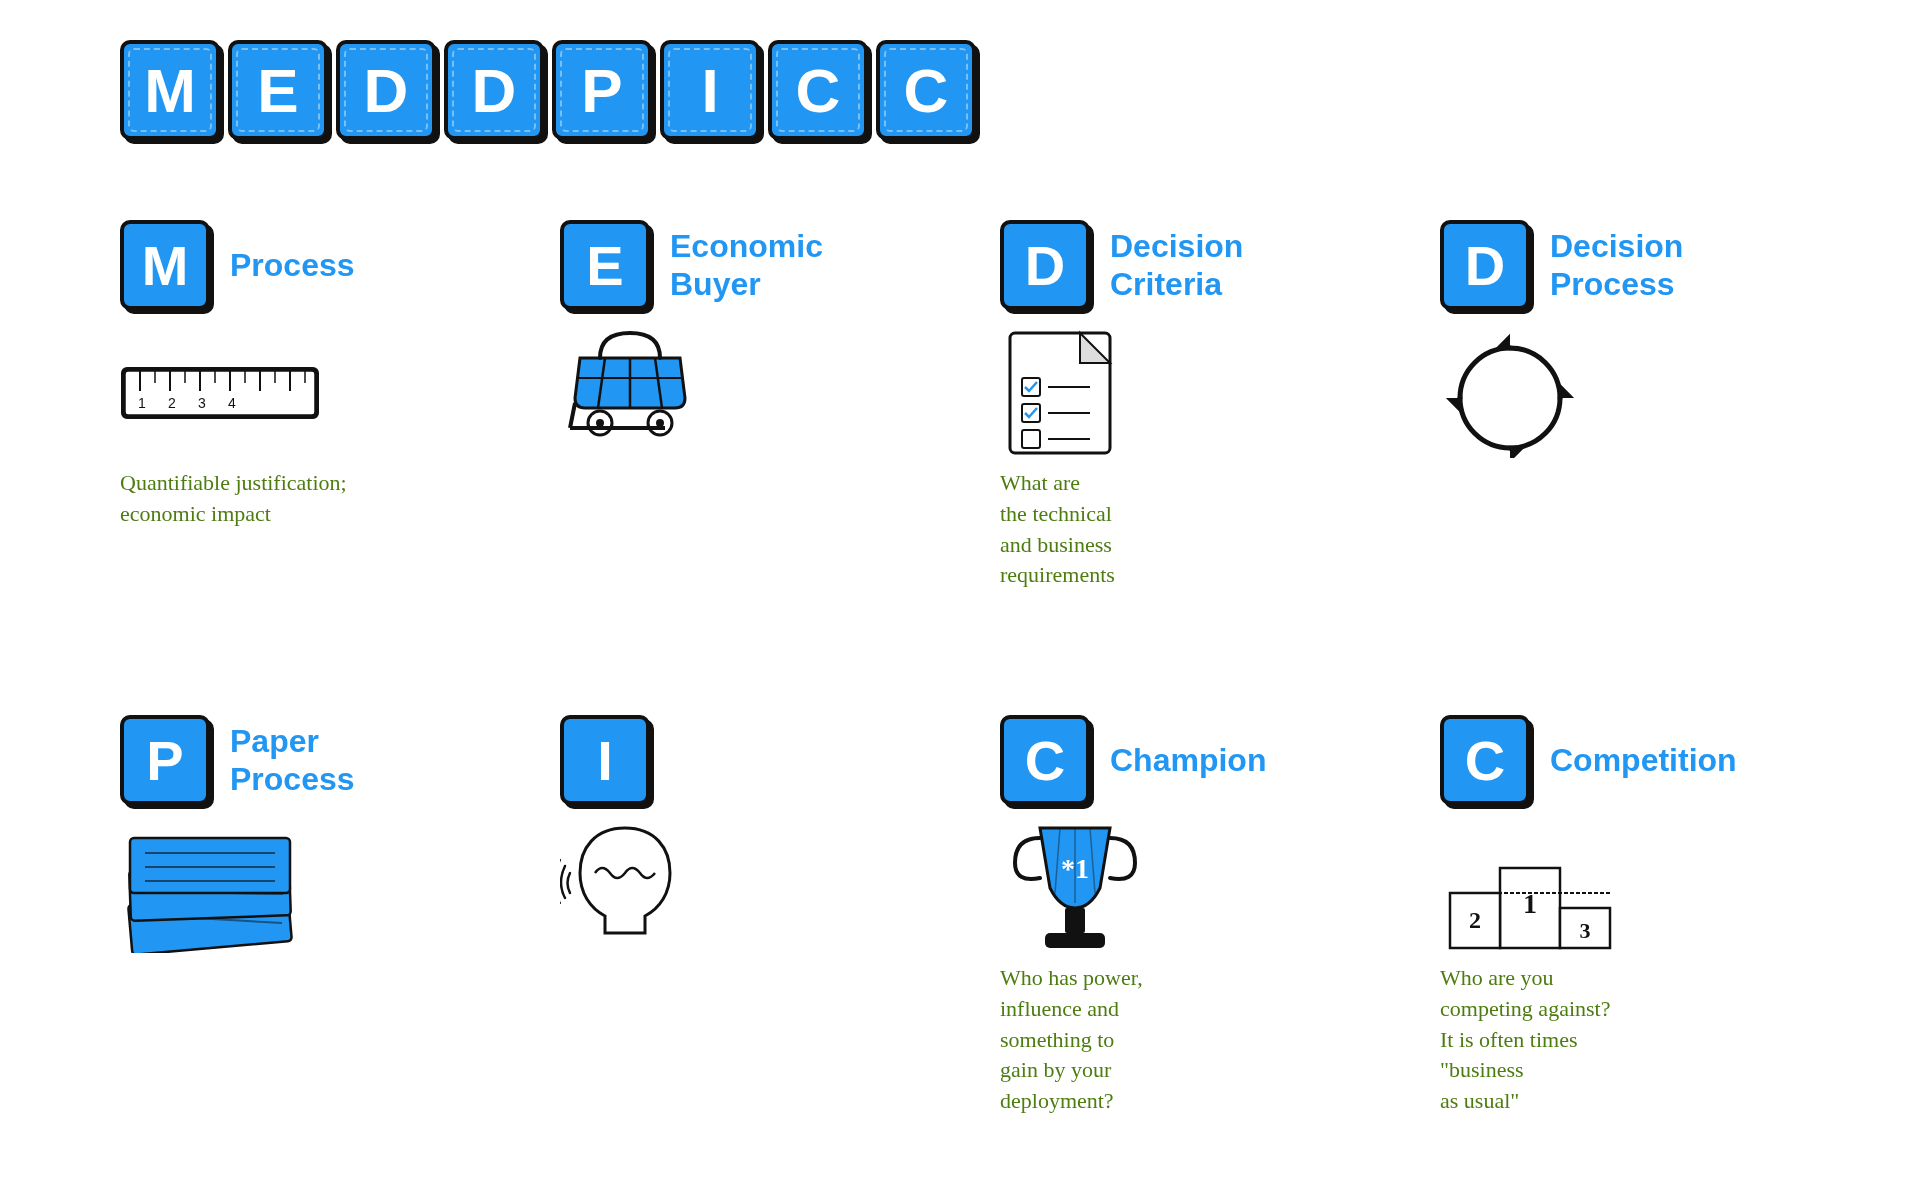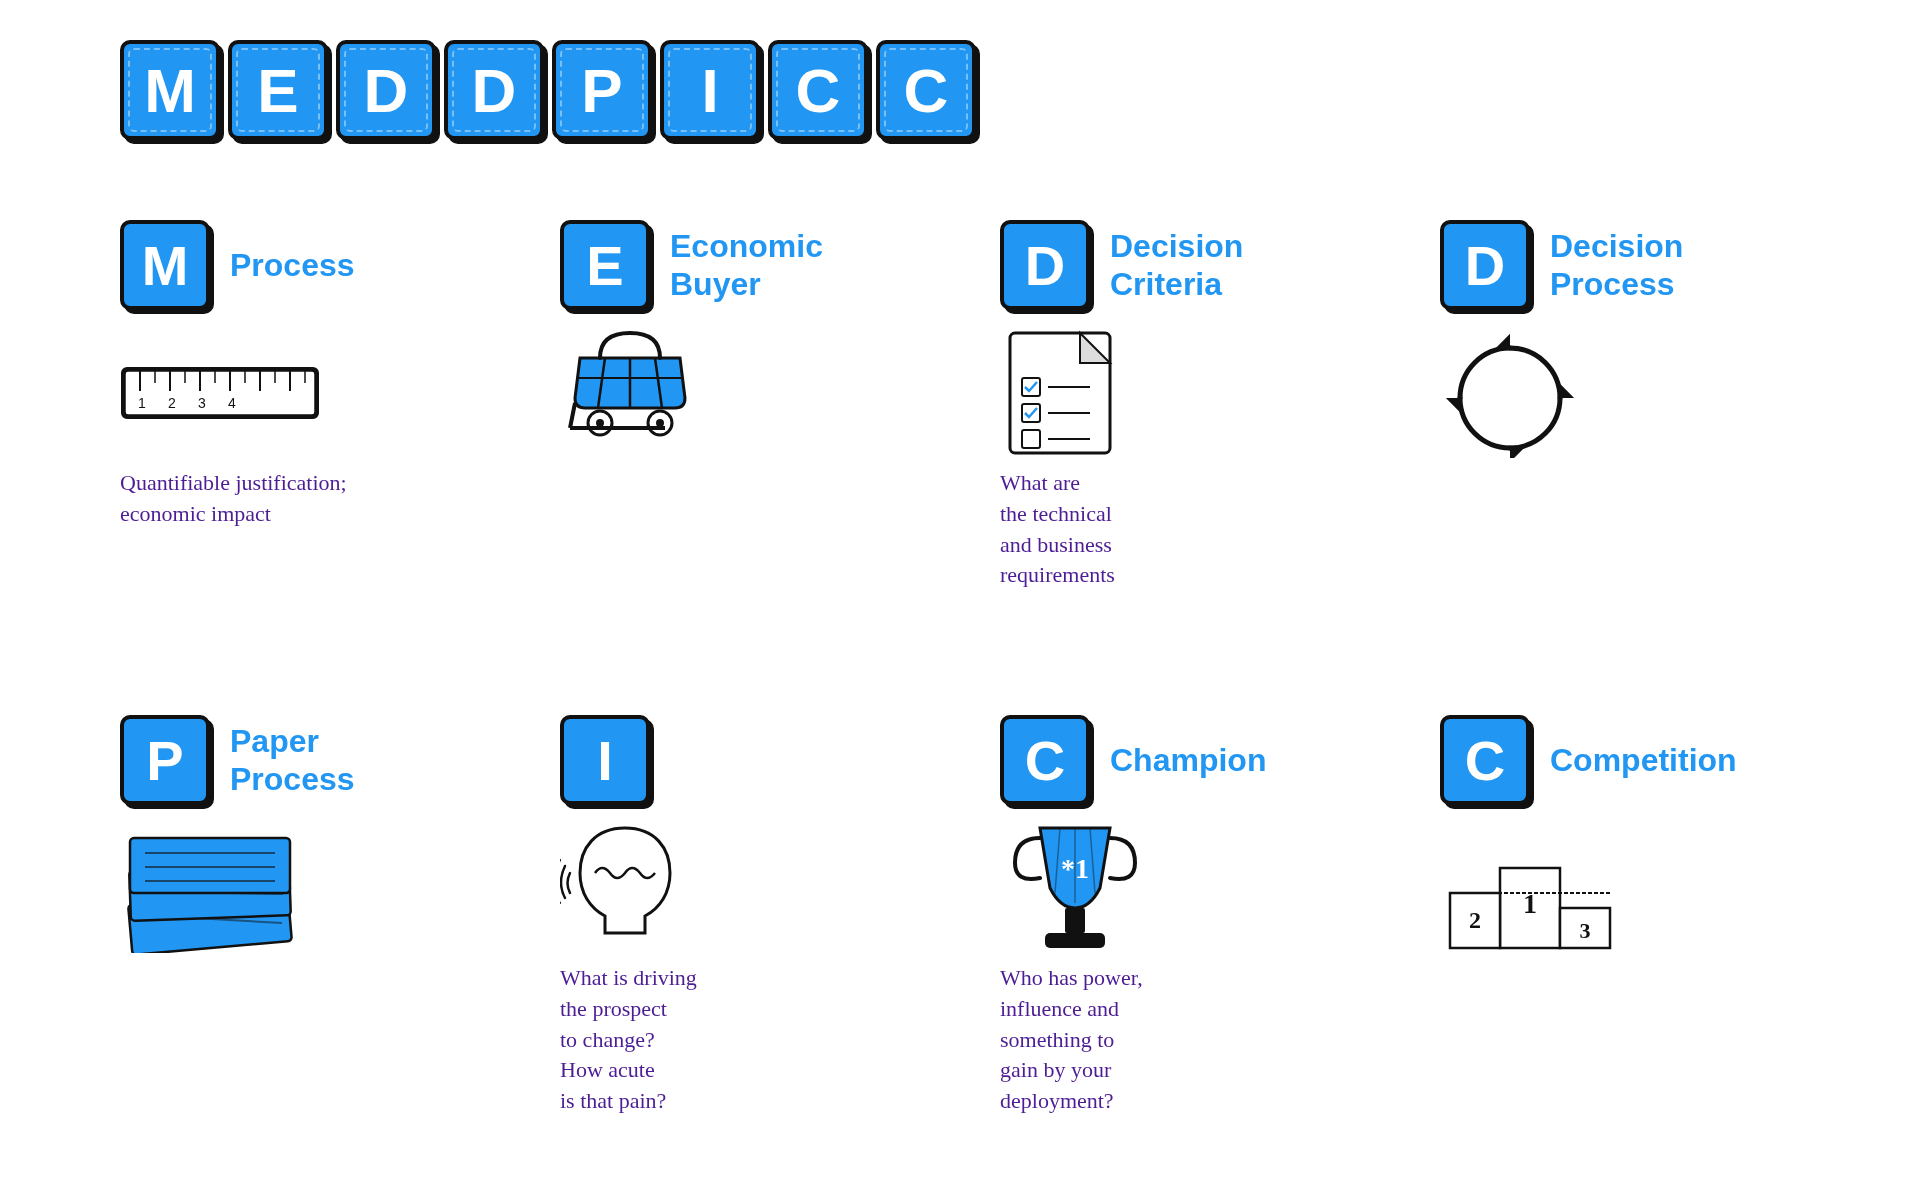--- a/index.html
+++ b/index.html
@@ -133,7 +133,7 @@
 
     .cell-description {
       font-size: 22px;
-      color: #4c1d95;
+      color: #4d7c0f;
       line-height: 1.4;
       font-family: 'Comic Sans MS', cursive;
     }

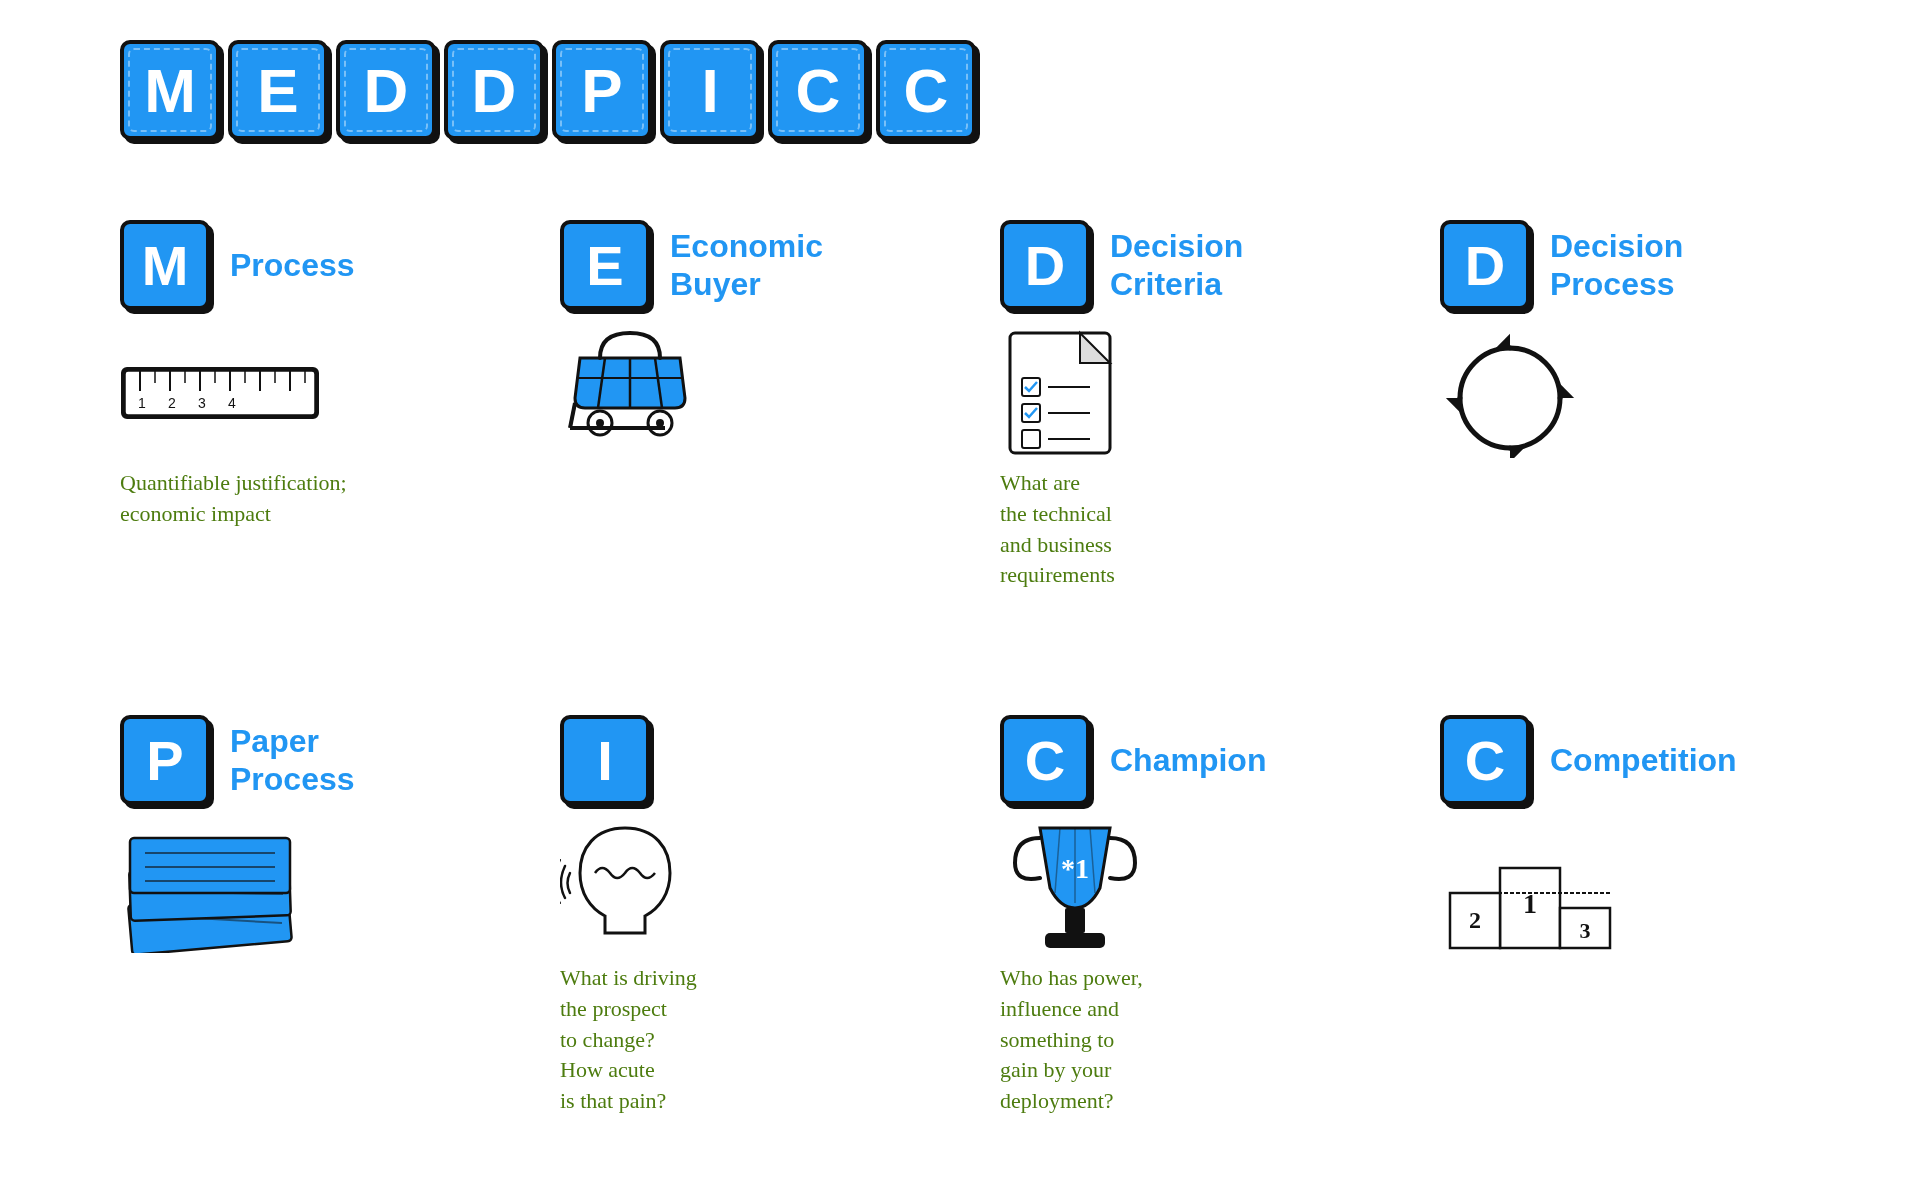--- a/index.html
+++ b/index.html
@@ -307,7 +307,6 @@
         <path d="M0 85 Q-10 65 0 42" fill="none" stroke="#111" stroke-width="2" stroke-linecap="round"></path>
       </svg>
     </div>
-    <div class="cell-description">What is driving<br>the prospect<br>to change?<br>How acute<br>is that pain?</div>
   </div>
       <div class="cell">
     <div class="cell-header">

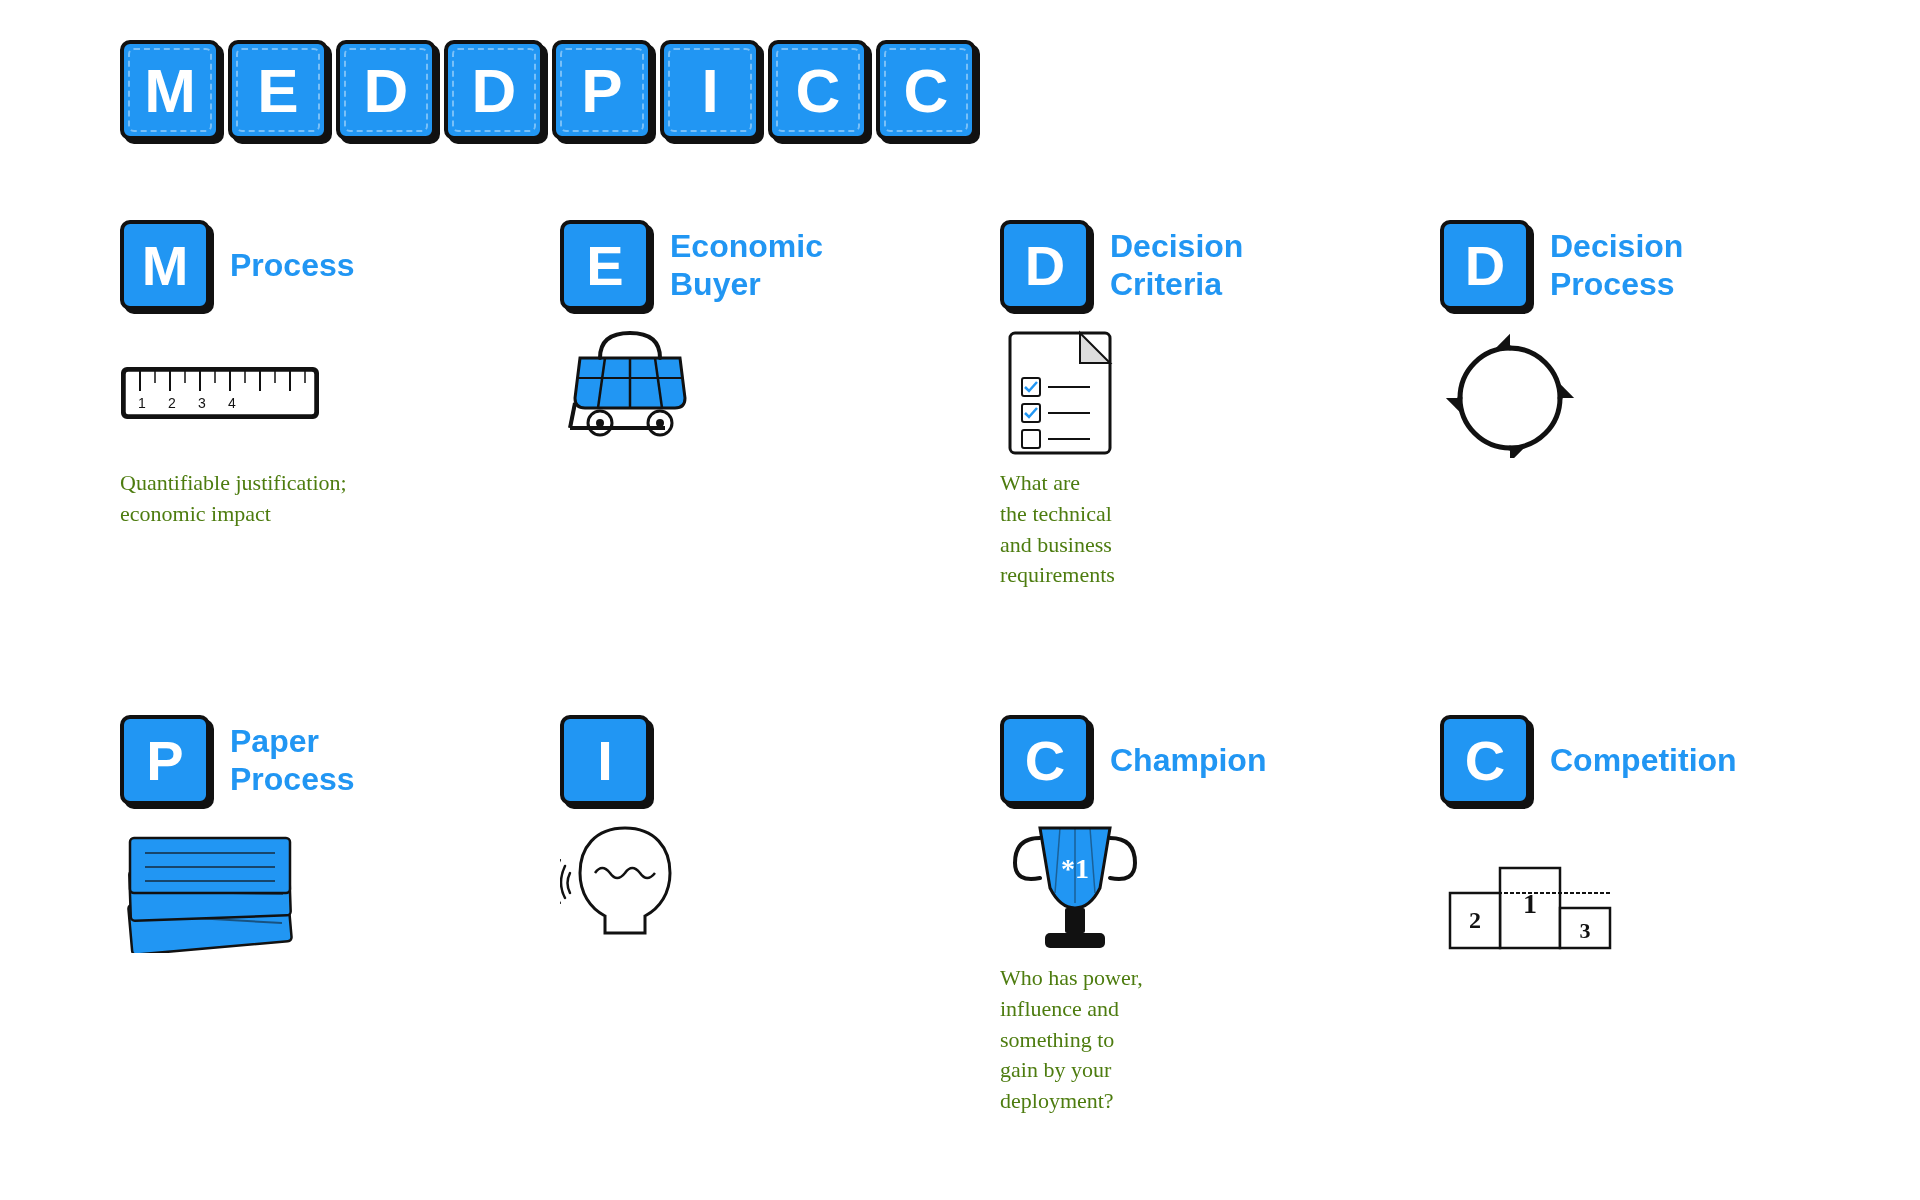--- a/index.html
+++ b/index.html
@@ -355,6 +355,7 @@
         <line x1="10" y1="70" x2="170" y2="70" stroke="#111" stroke-width="2" stroke-dasharray="4,2"></line>
       </svg>
     </div>
+    <div class="cell-description">Who are you<br>competing against?<br>It is often times<br>"business<br>as usual"</div>
   </div>
     </div>
 

